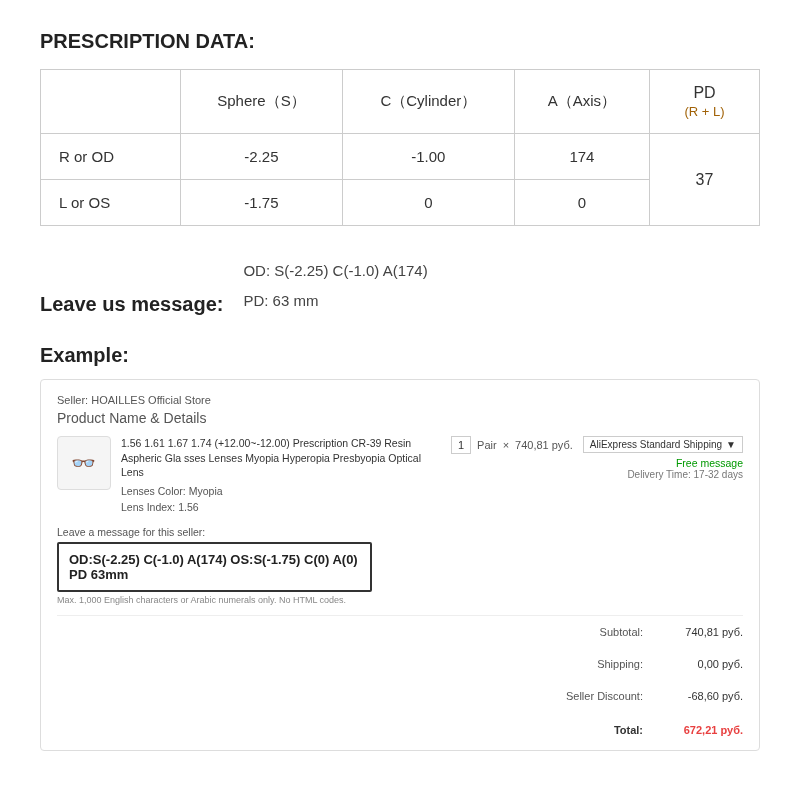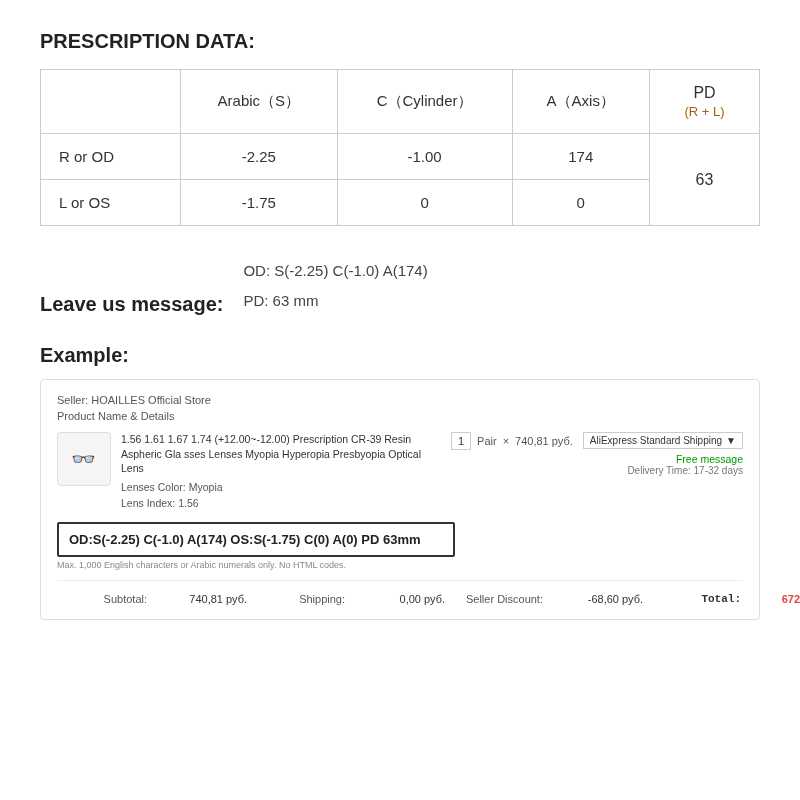--- a/index.html
+++ b/index.html
@@ -212,7 +212,7 @@
     <thead>
       <tr>
         <th style="width:140px;"></th>
-        <th>Arabic（S）</th>
+        <th>Sphere（S）</th>
         <th>C（Cylinder）</th>
         <th>A（Axis）</th>
         <th class="pd-cell" rowspan="1" style="width:110px;">

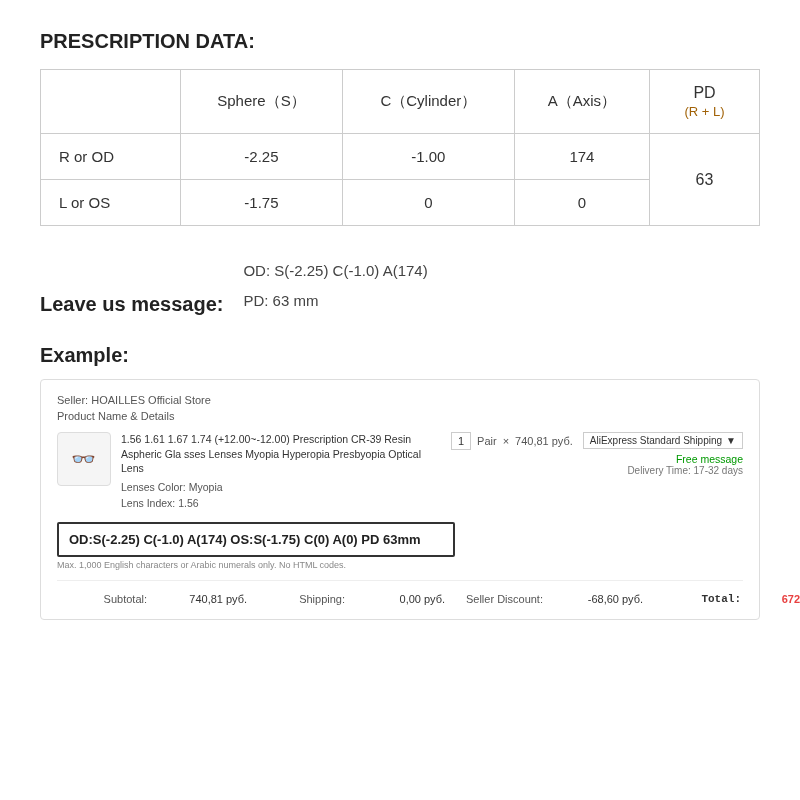--- a/index.html
+++ b/index.html
@@ -228,7 +228,7 @@
         <td>-1.00</td>
         <td>174</td>
         <td rowspan="2" style="vertical-align:middle; font-size:16px;">
-          <span>63</span>
+          <span>37</span>
         </td>
       </tr>
       <tr>

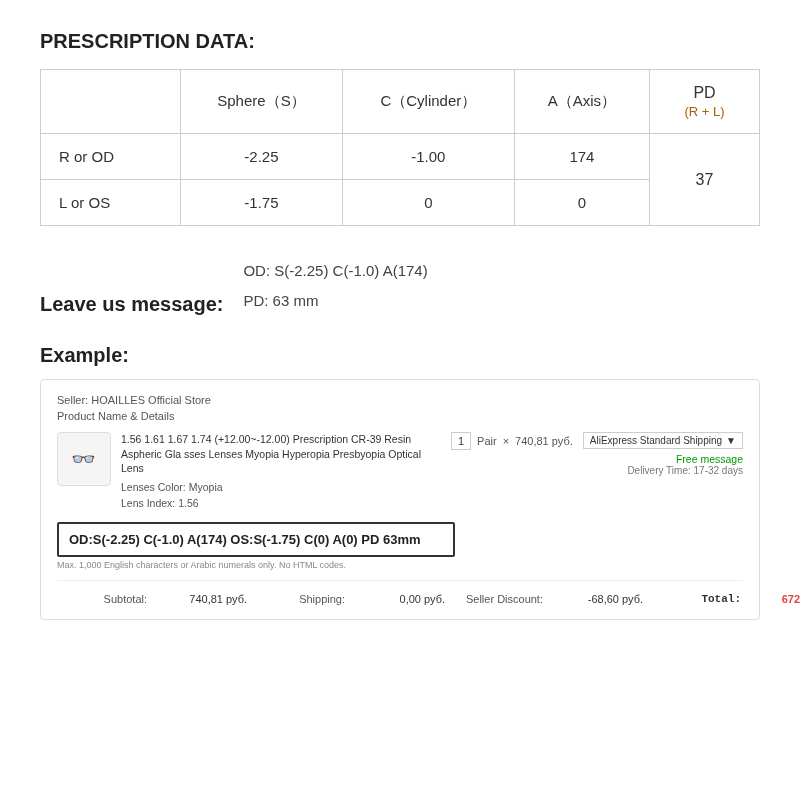--- a/index.html
+++ b/index.html
@@ -71,7 +71,7 @@
       margin-bottom: 4px;
     }
     .product-label {
-      font-size: 11px;
+      font-size: 14px;
       color: #555;
       margin-bottom: 10px;
     }

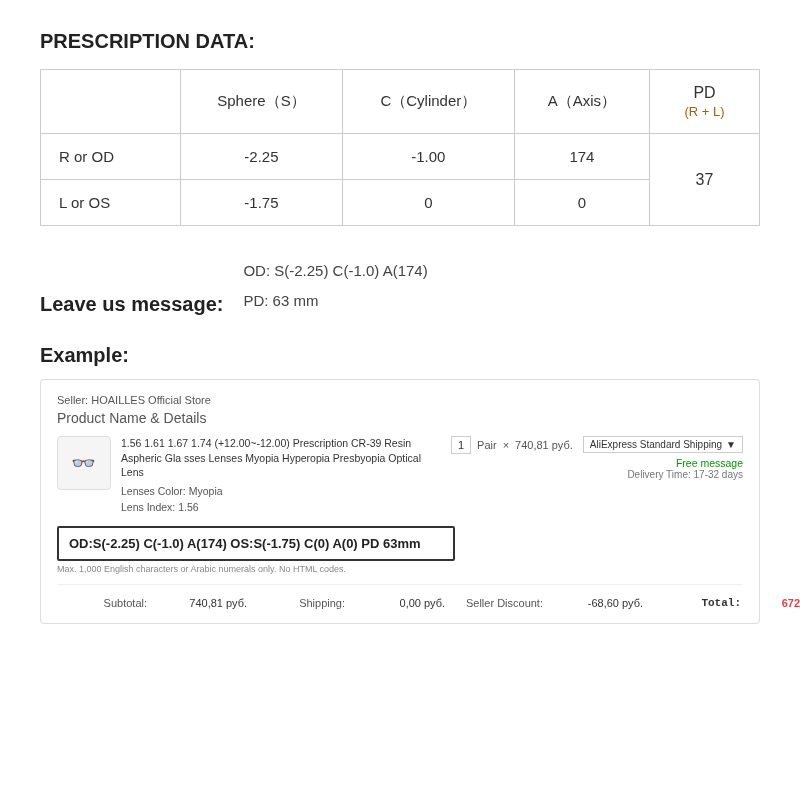--- a/index.html
+++ b/index.html
@@ -290,6 +290,7 @@
     </div>
 
     <div class="message-box-container">
+      <div class="message-box-label">Leave a message for this seller:</div>
       <div class="message-box-input">OD:S(-2.25) C(-1.0) A(174)   OS:S(-1.75) C(0) A(0)  PD 63mm</div>
       <div class="message-box-hint">Max. 1,000 English characters or Arabic numerals only. No HTML codes.</div>
     </div>

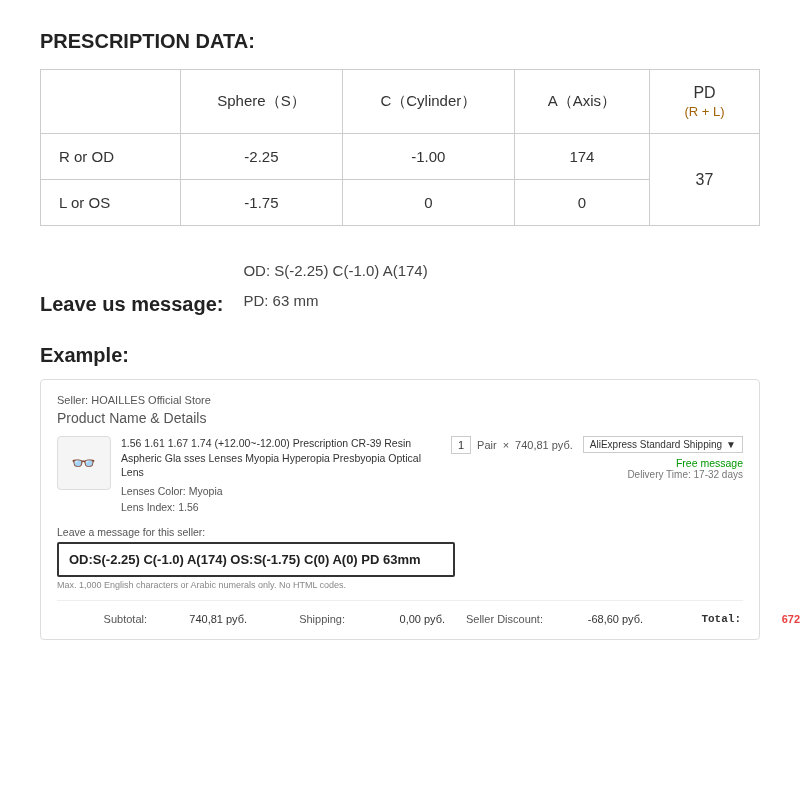--- a/index.html
+++ b/index.html
@@ -158,7 +158,7 @@
       font-size: 13px;
       font-weight: bold;
       color: #222;
-      width: 398px;
+      width: 315px;
       display: block;
       background: #fff;
     }

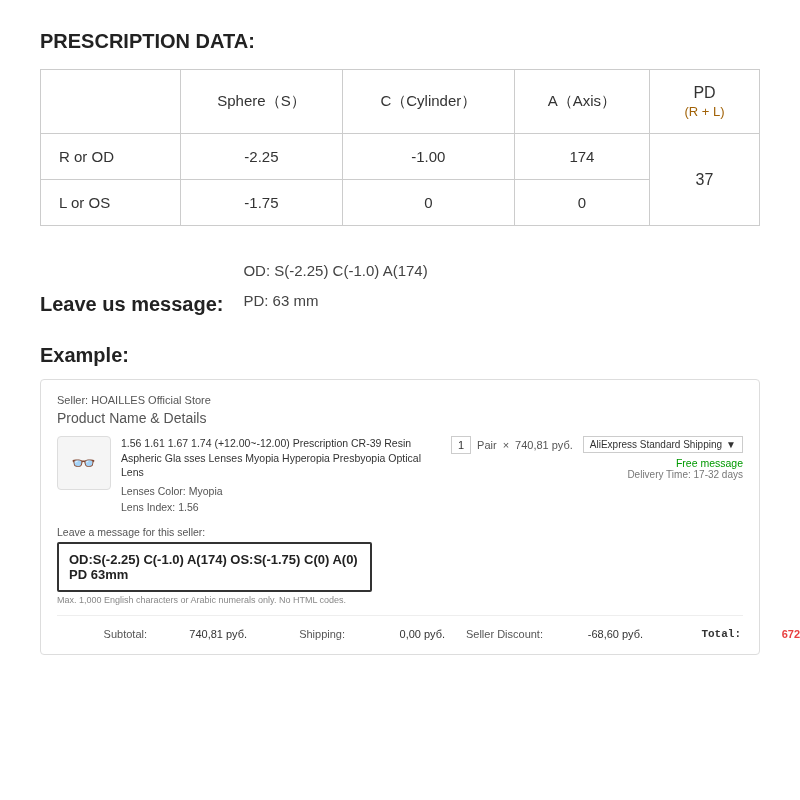--- a/index.html
+++ b/index.html
@@ -170,10 +170,10 @@
 
     .totals-section {
       display: flex;
-      flex-direction: row;
+      flex-direction: column;
       align-items: flex-end;
       margin-top: 10px;
-      gap: 8px;
+      gap: 20px;
     }
     .total-row {
       display: flex;

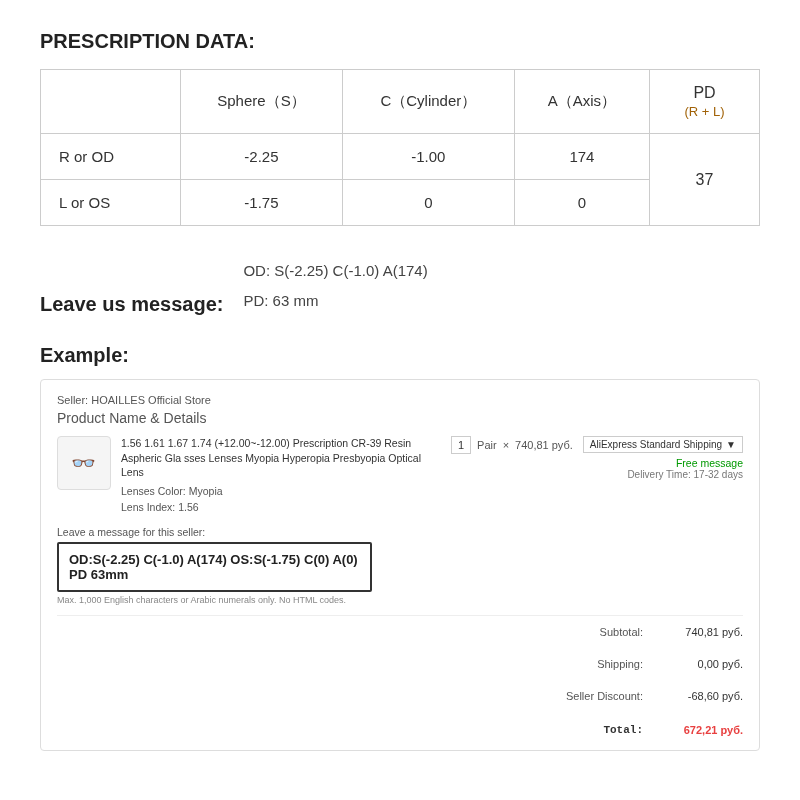--- a/index.html
+++ b/index.html
@@ -311,7 +311,7 @@
         <span class="total-value">-68,60 руб.</span>
       </div>
       <div class="total-row" style="margin-top:2px;">
-        <span class="total-label" style="font-weight:bold; color:#333;font-family:Liberation Mono, monospace;">Total:</span>
+        <span class="total-label" style="font-weight:bold; color:#333;">Total:</span>
         <span class="total-value total-final">672,21 руб.</span>
       </div>
     </div>

